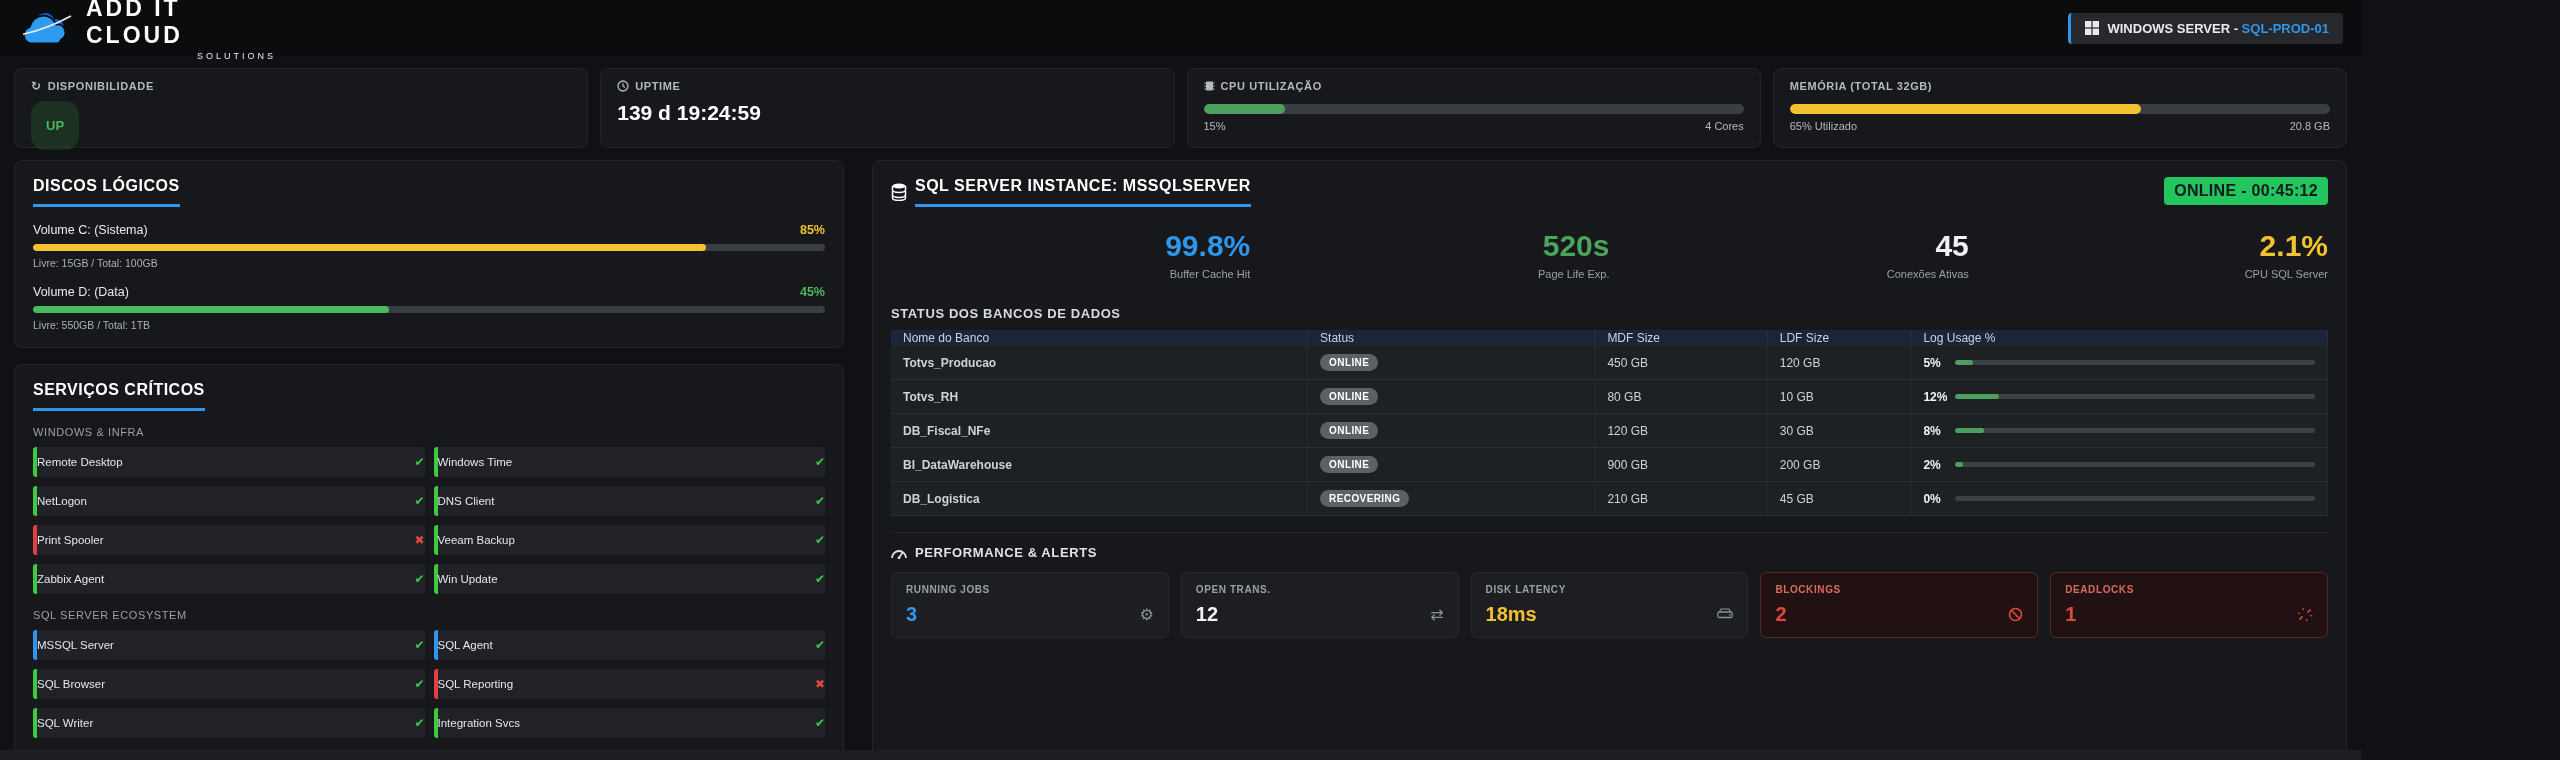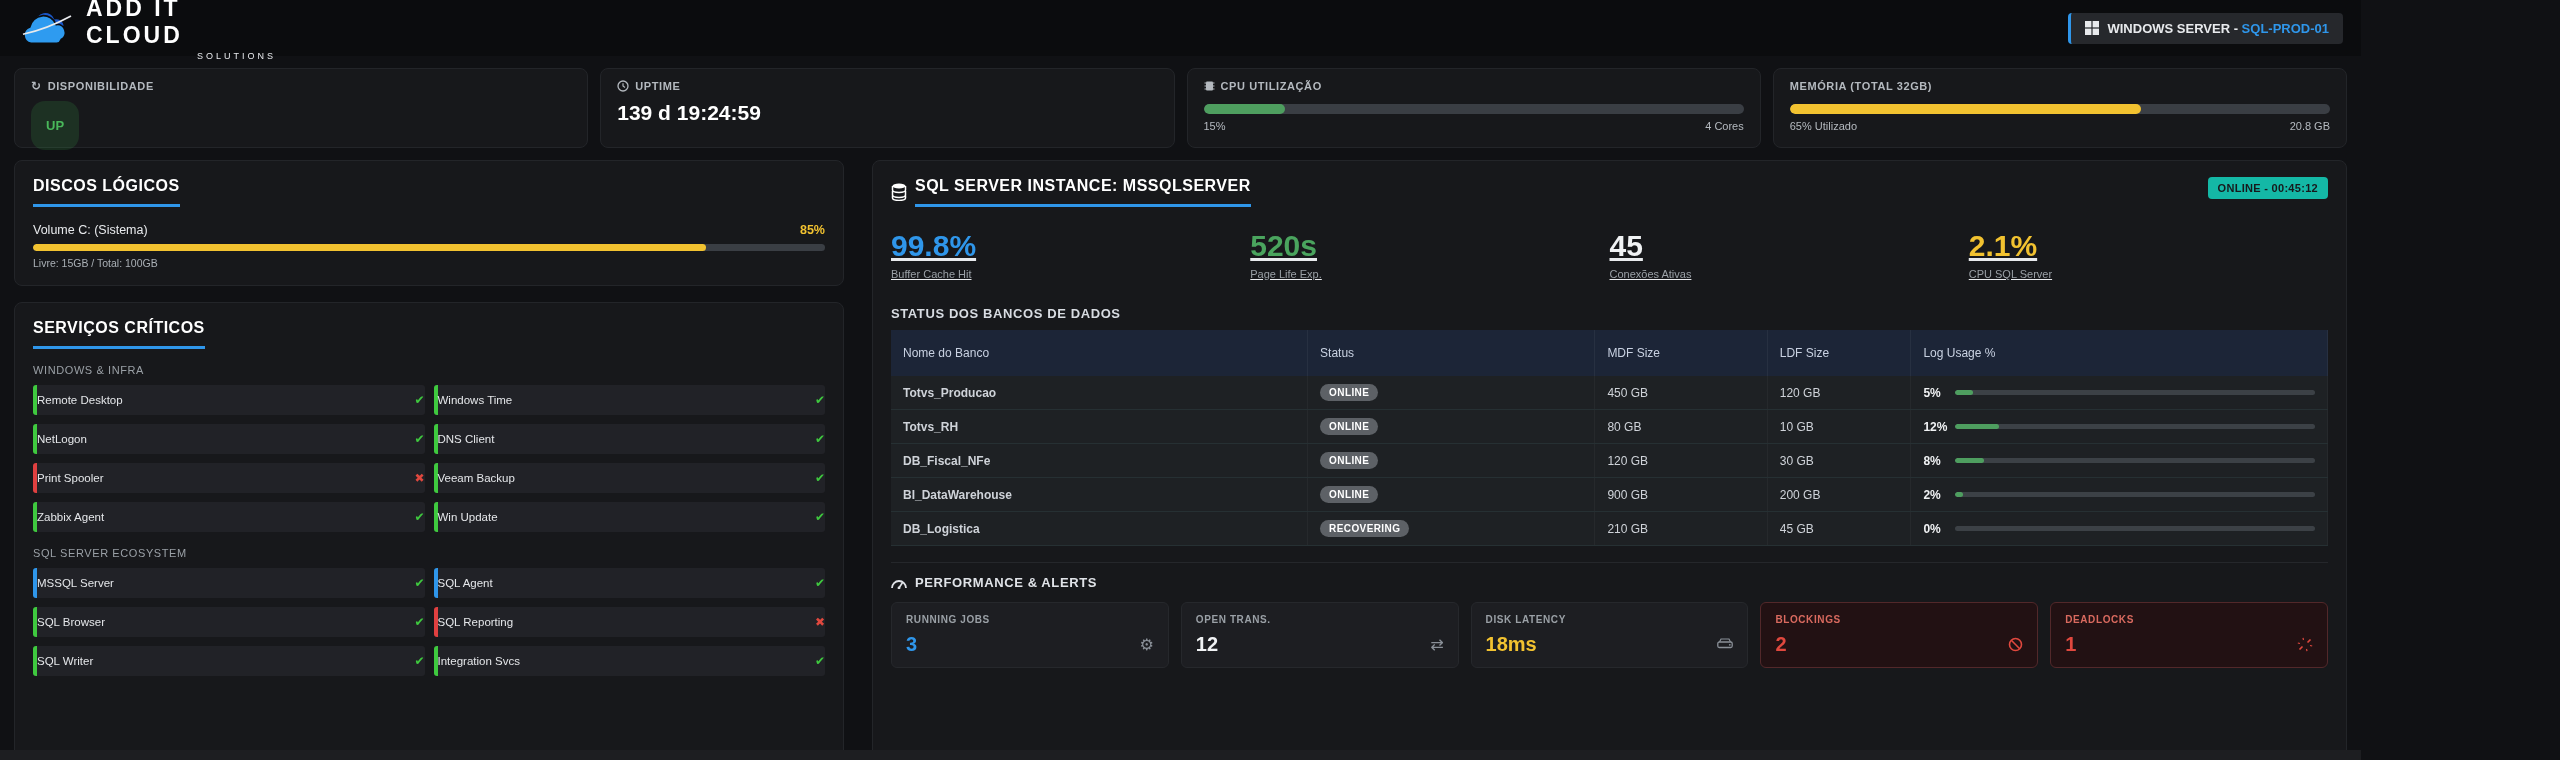--- a/index.html
+++ b/index.html
@@ -67,7 +67,7 @@
   
   .right-col { flex:1; display:flex; flex-direction:column; }
   .sql-head { display:flex; justify-content:space-between; align-items:flex-start; }
-  .online-badge { background:#14b8a6; color:#17191c; font-size:11px; font-weight:bold;
+  .online-badge { background:#22c55e; color:#17191c; font-size:16px; font-weight:bold;
                   border-radius:4px; padding:5px 10px; letter-spacing:0.3px; }
   .kpi-row { display:grid; grid-template-columns:repeat(4,1fr); margin:22px 0 26px 0; }
   .kpi { text-align:left;text-decoration:underline; }

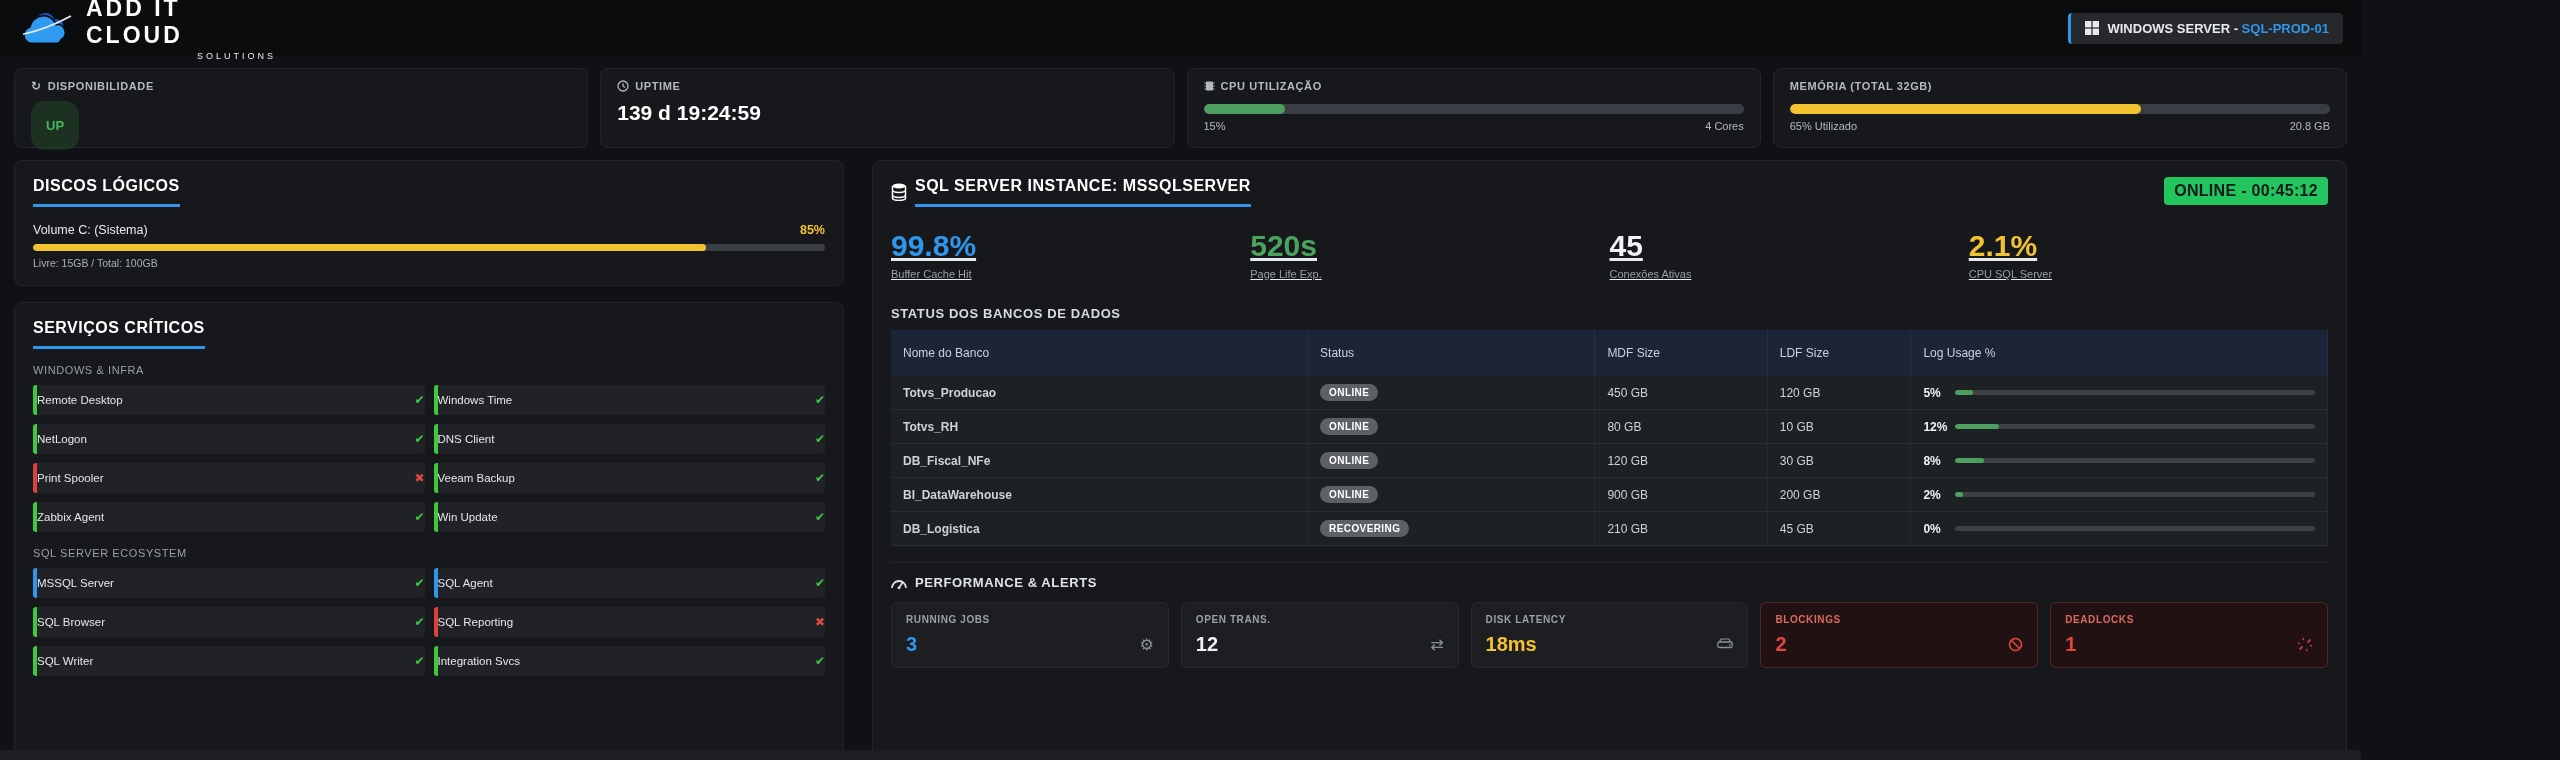--- a/index.html
+++ b/index.html
@@ -70,7 +70,7 @@
   .online-badge { background:#22c55e; color:#17191c; font-size:16px; font-weight:bold;
                   border-radius:4px; padding:5px 10px; letter-spacing:0.3px; }
   .kpi-row { display:grid; grid-template-columns:repeat(4,1fr); margin:22px 0 26px 0; }
-  .kpi { text-align:left;text-decoration:underline; }
+  .kpi { text-align:right; }
   .kpi-value { font-size:30px; font-weight:bold; }
   .kpi-label { font-size:11px; color:#9aa0a6; margin-top:5px; }
 

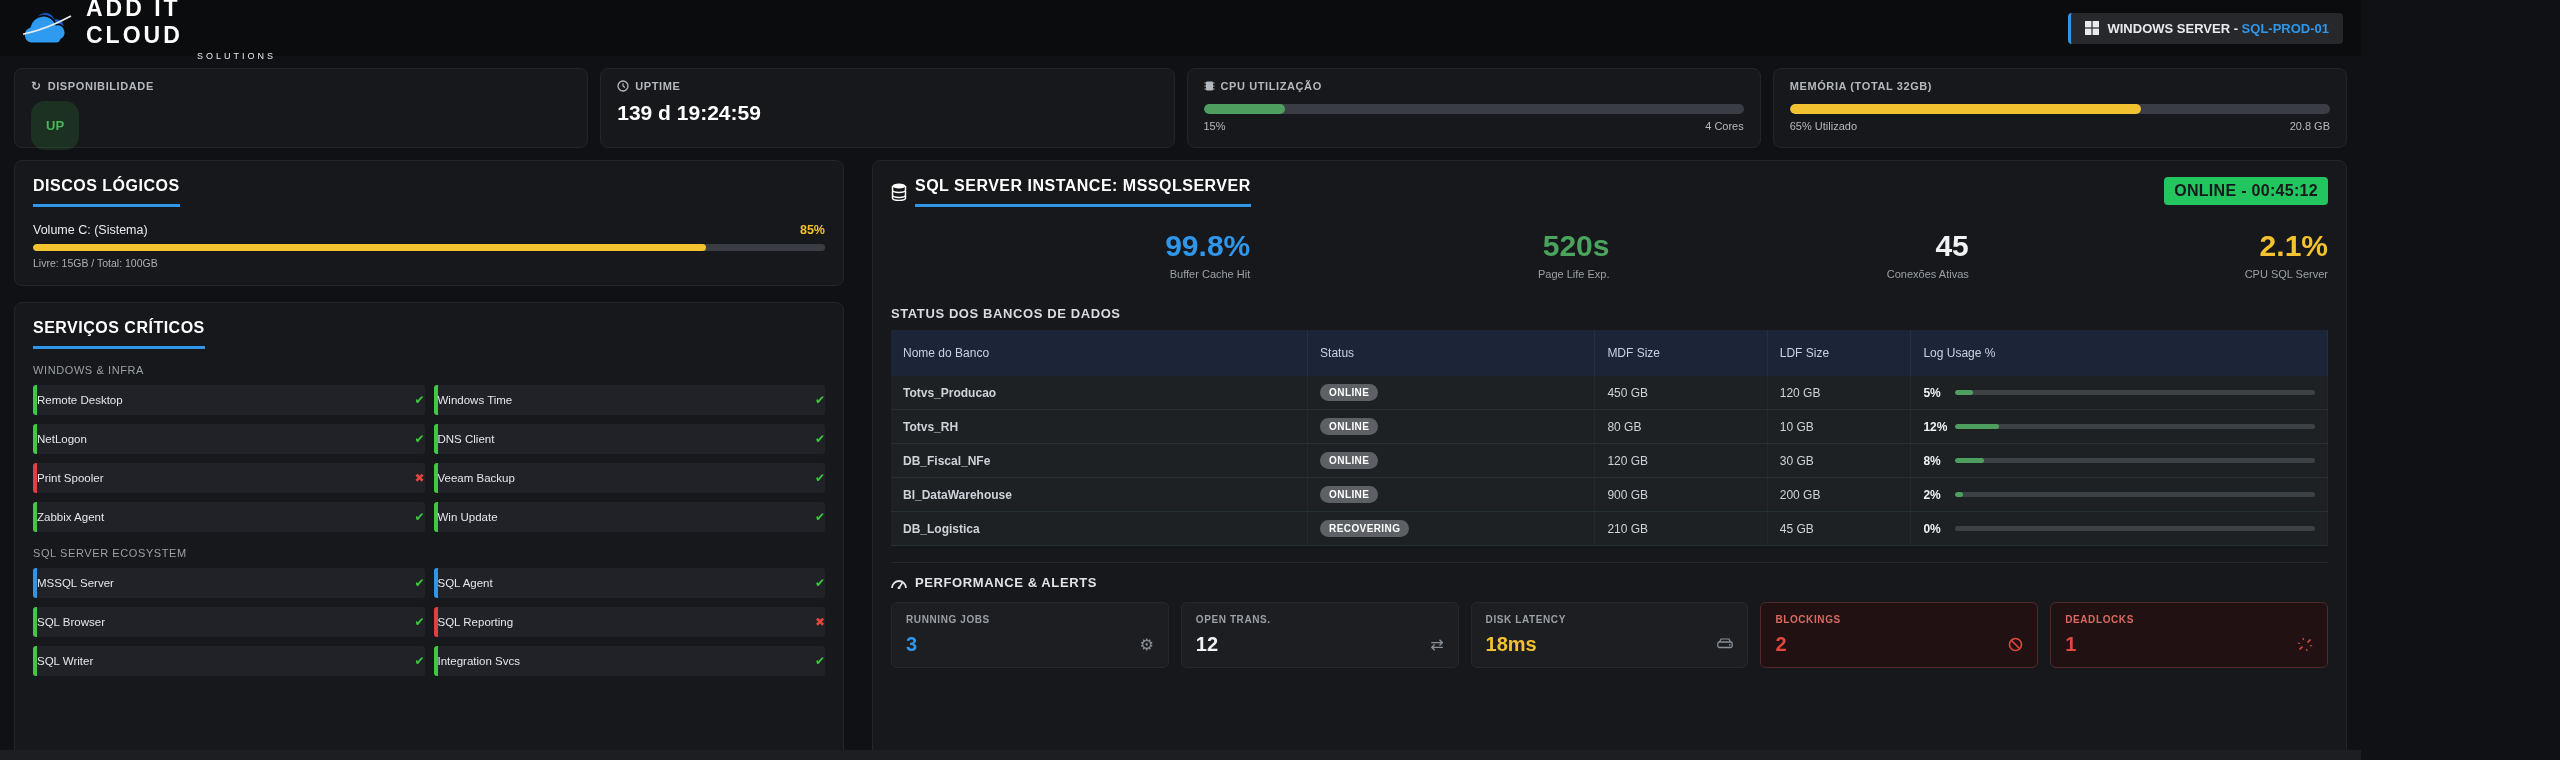--- a/index.html
+++ b/index.html
@@ -207,6 +207,16 @@
               </div>
               <div class="vol-detail">Livre: 15GB / Total: 100GB</div>
             </div>
+            <div class="vol">
+              <div class="vol-head">
+                <span class="vol-name">Volume D: (Data)</span>
+                <span class="vol-pct" style="color: rgb(76, 186, 95);">45%</span>
+              </div>
+              <div class="vol-track">
+                <div class="vol-fill" style="width: 45%; background: rgb(76, 186, 95);"></div>
+              </div>
+              <div class="vol-detail">Livre: 550GB / Total: 1TB</div>
+            </div>
           </div>
       </div>
       <div class="panel svc-panel">

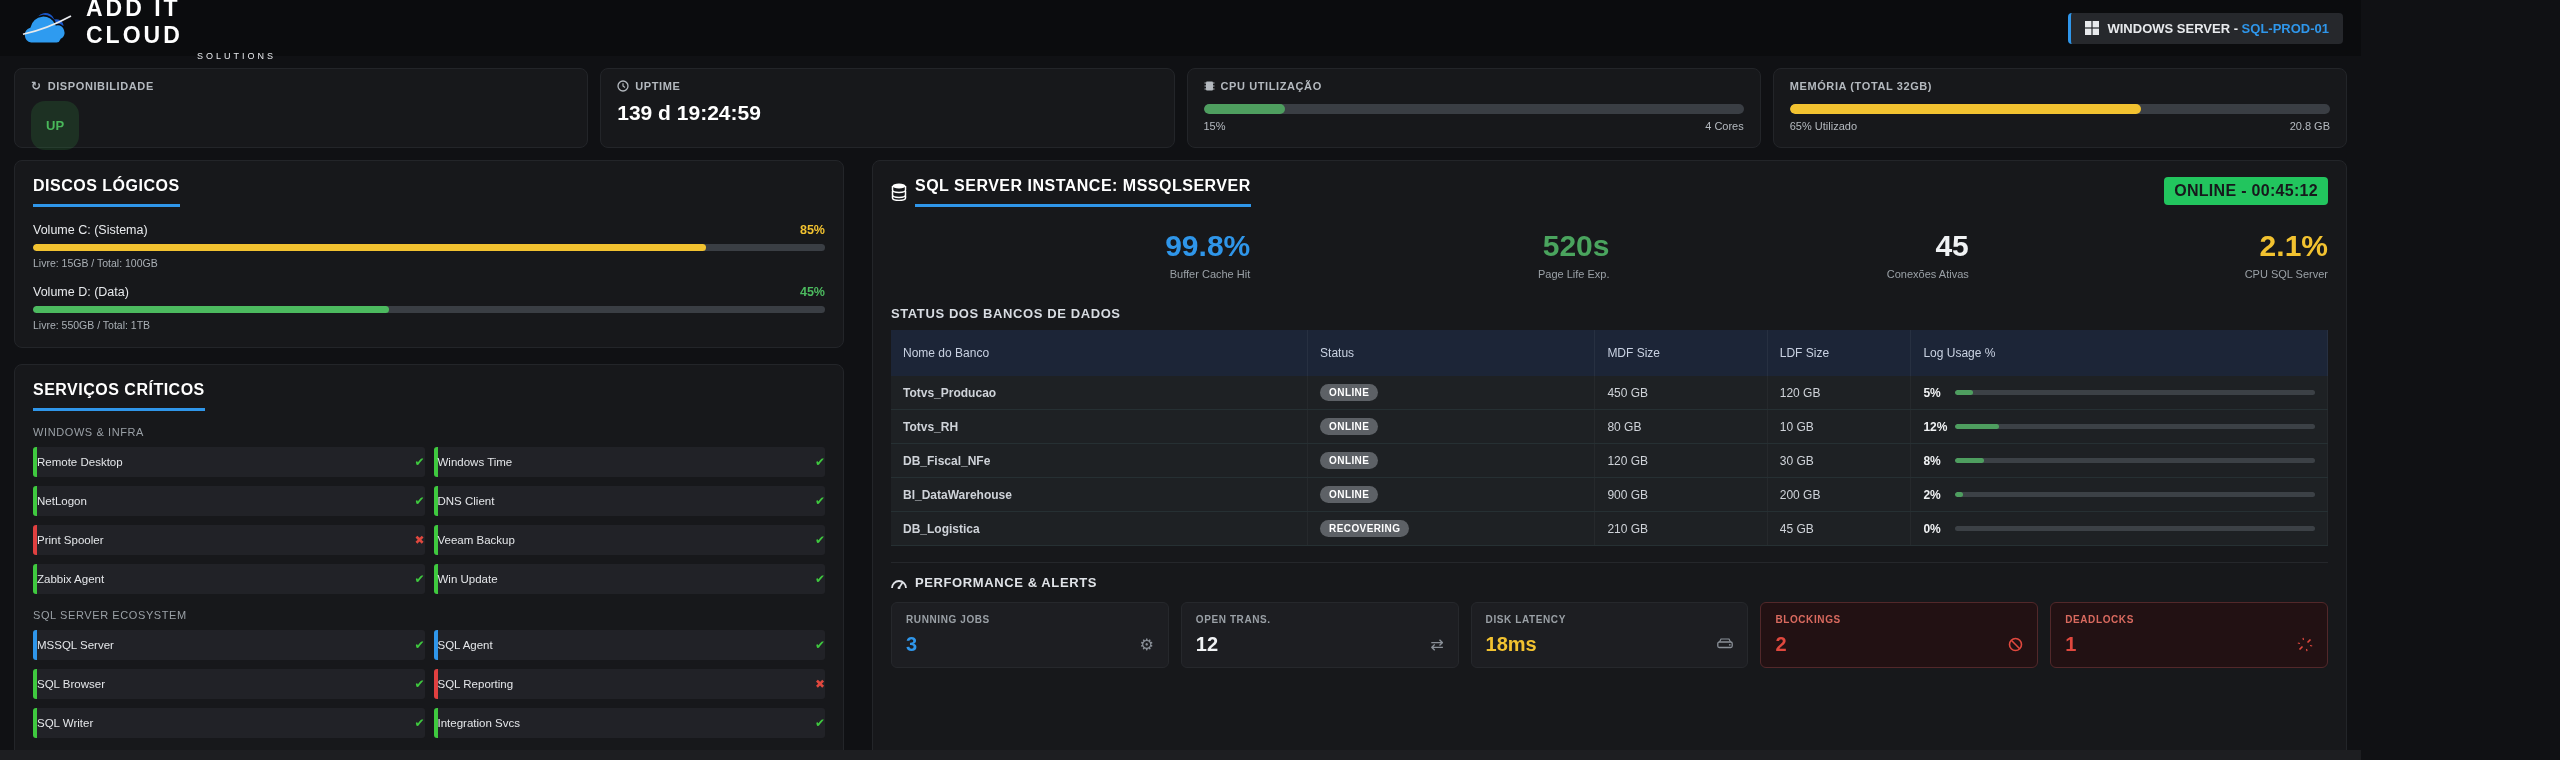--- a/index.html
+++ b/index.html
@@ -77,7 +77,7 @@
   .tbl-title { font-size:13px; font-weight:bold; color:#d8dce2; letter-spacing:0.6px; margin-bottom:9px; }
   table.db { width:100%; border-collapse:collapse; font-size:12px; }
   table.db th { background:#1c2537; color:#c9d2e2; font-weight:normal; text-align:left;
-                padding:16px 12px; border-right:1px solid rgba(255,255,255,0.05); }
+                padding:1px 12px; border-right:1px solid rgba(255,255,255,0.05); }
   table.db td { background:#1e2124; padding:8px 12px; border-bottom:1px solid #263033;
                 border-right:1px solid rgba(255,255,255,0.04); color:#cfd3d9; }
   td.dbname { font-weight:bold; color:#f0f2f4; }

